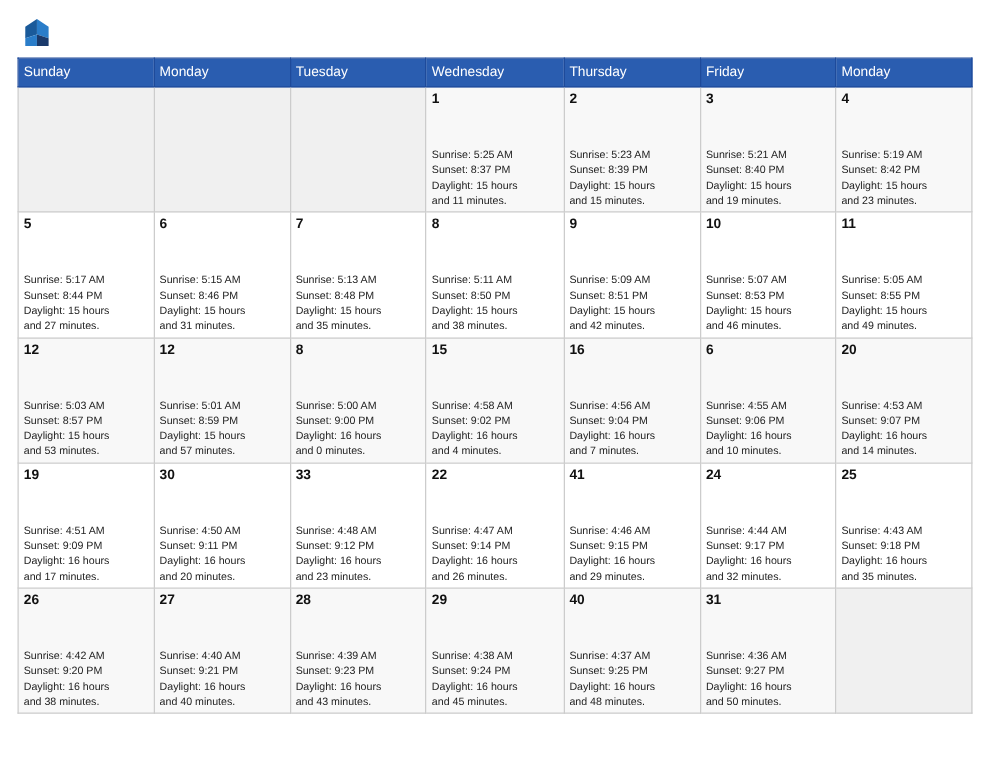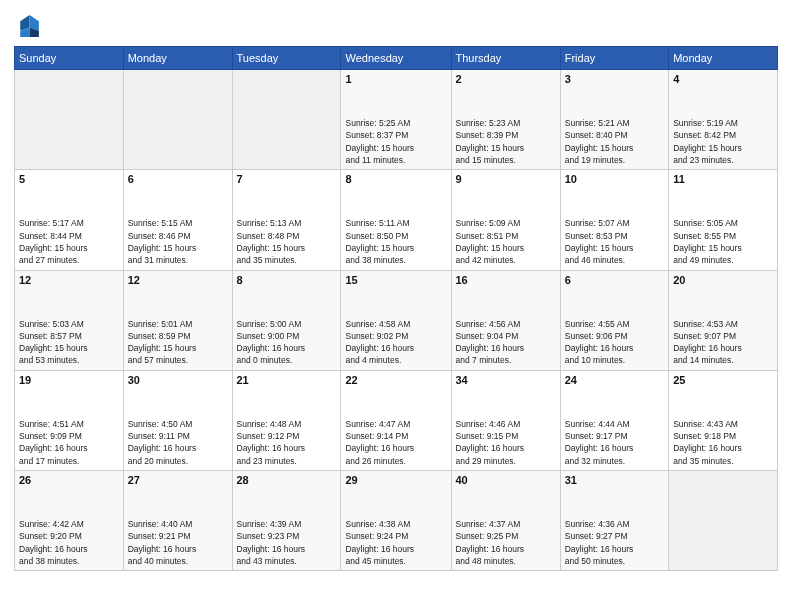--- a/index.html
+++ b/index.html
@@ -223,7 +223,7 @@
             <div class="day-info">Sunrise: 4:50 AM<br>Sunset: 9:11 PM<br>Daylight: 16 hours<br>and 20 minutes.</div>
           </td>
           <td>
-            <span class="day-num">21</span>
+            <span class="day-num">33</span>
             <div class="day-info">Sunrise: 4:48 AM<br>Sunset: 9:12 PM<br>Daylight: 16 hours<br>and 23 minutes.</div>
           </td>
           <td>

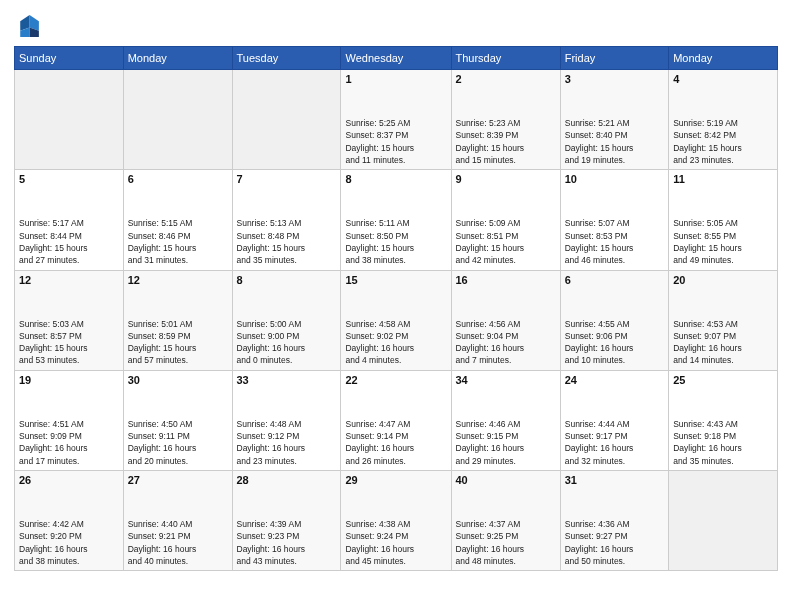--- a/index.html
+++ b/index.html
@@ -231,7 +231,7 @@
             <div class="day-info">Sunrise: 4:47 AM<br>Sunset: 9:14 PM<br>Daylight: 16 hours<br>and 26 minutes.</div>
           </td>
           <td>
-            <span class="day-num">34</span>
+            <span class="day-num">41</span>
             <div class="day-info">Sunrise: 4:46 AM<br>Sunset: 9:15 PM<br>Daylight: 16 hours<br>and 29 minutes.</div>
           </td>
           <td>

